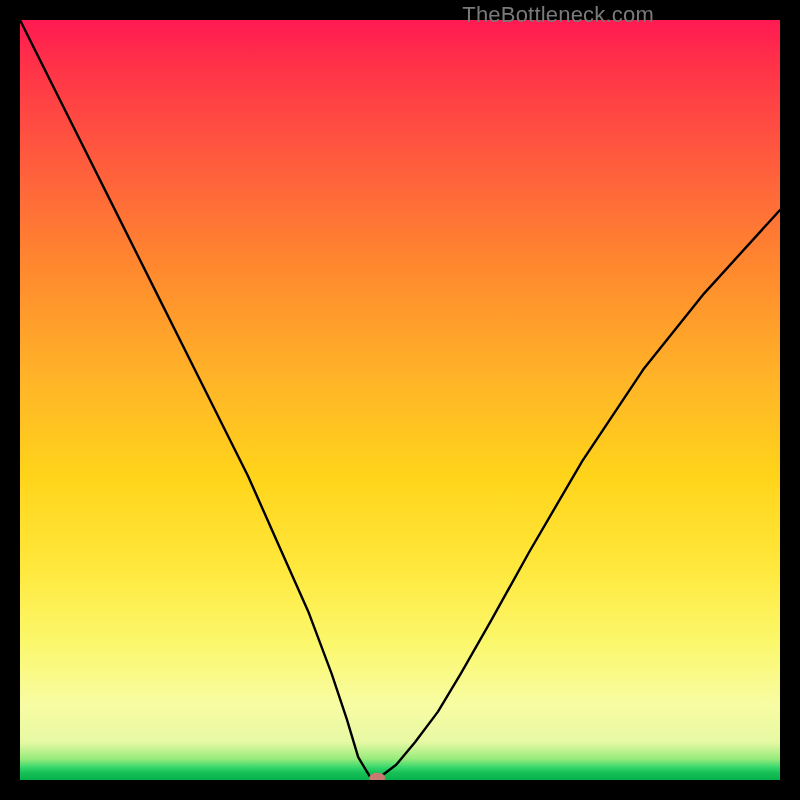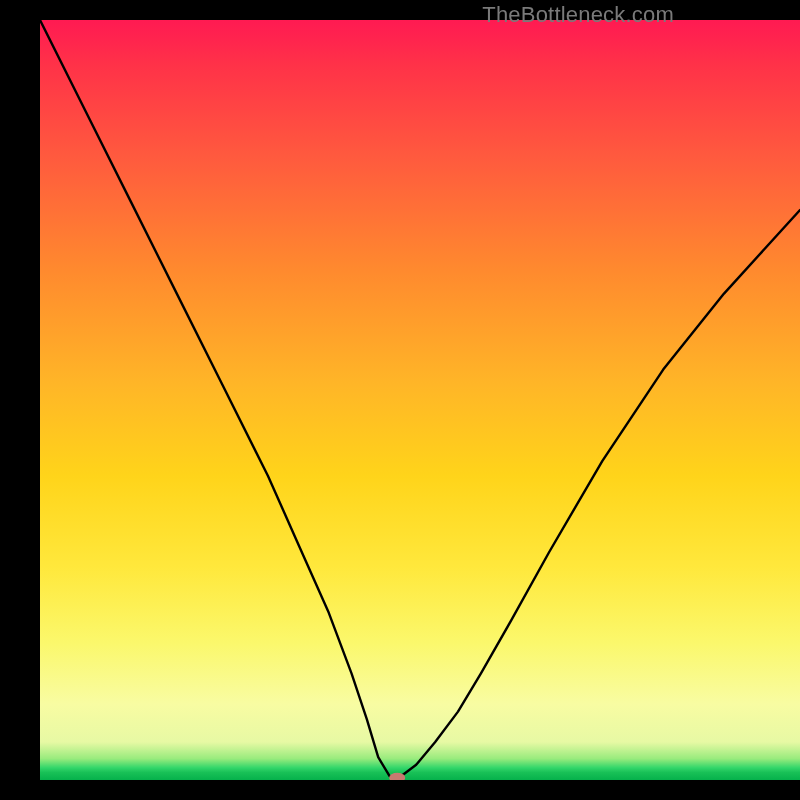--- a/index.html
+++ b/index.html
@@ -16,7 +16,6 @@
     width: 672px;
     height: 800px;
     background: #000;
-    margin-left: 20px;
   }
   .watermark {
     position: absolute;

